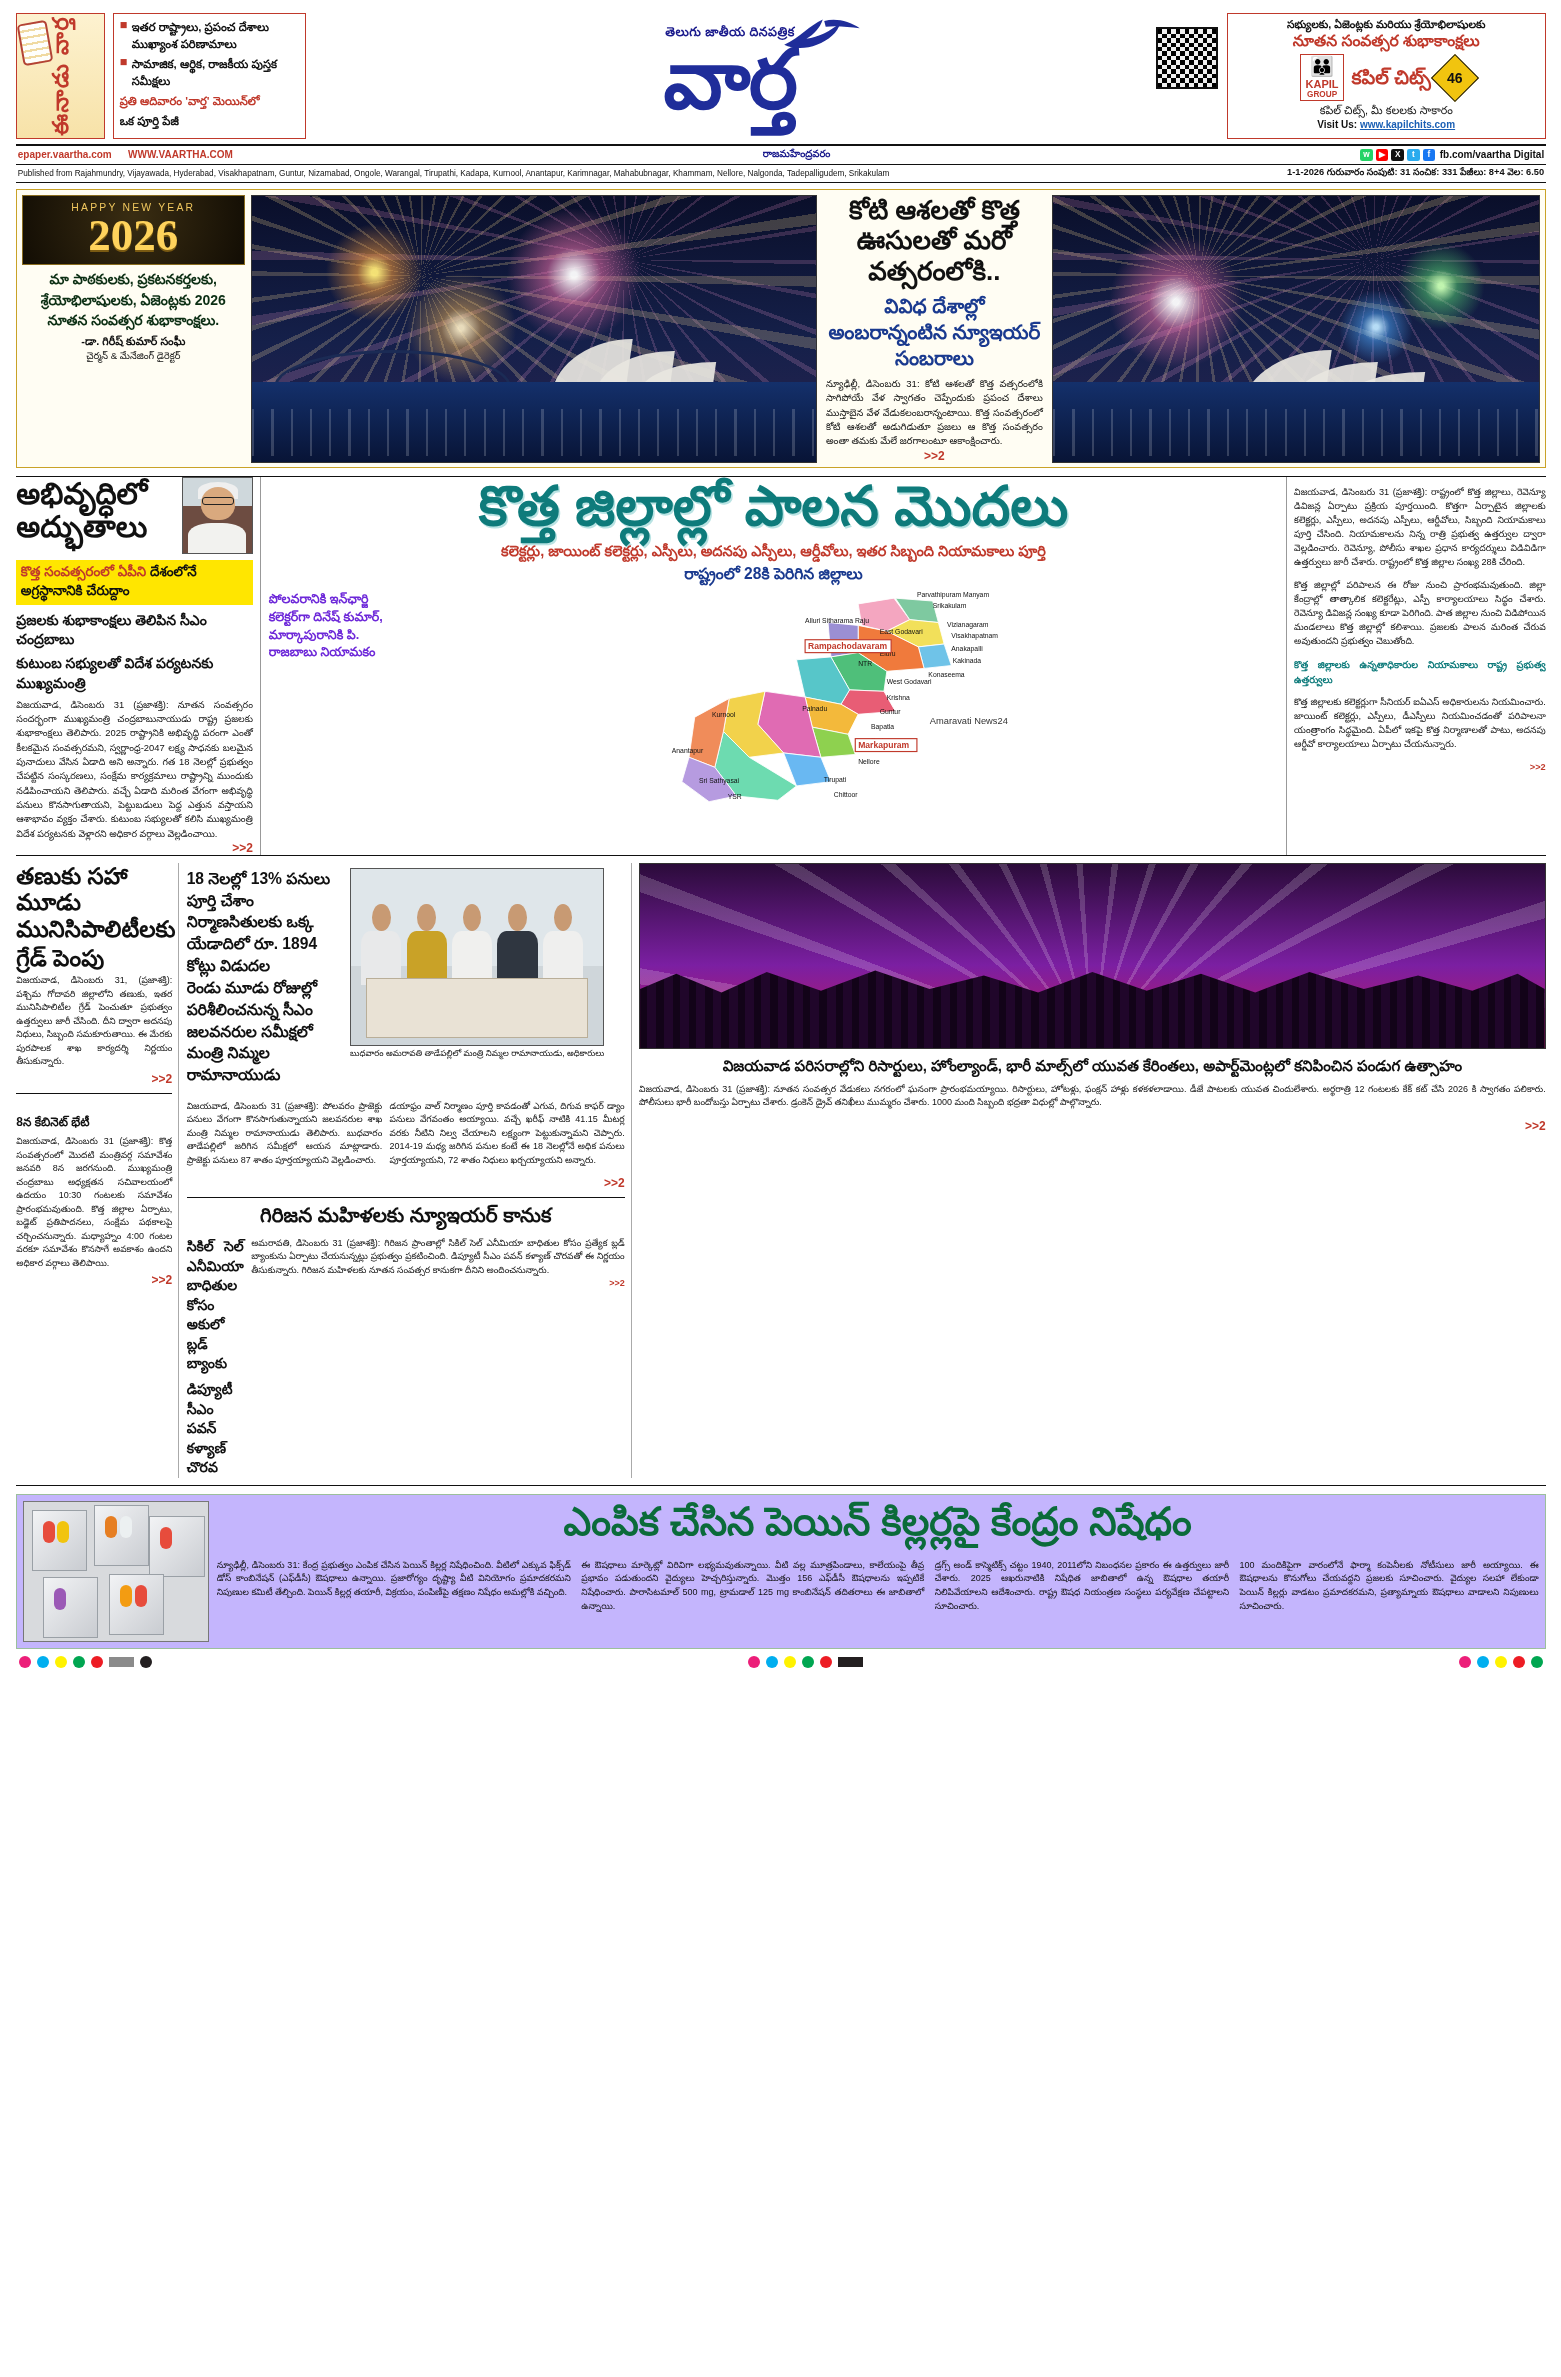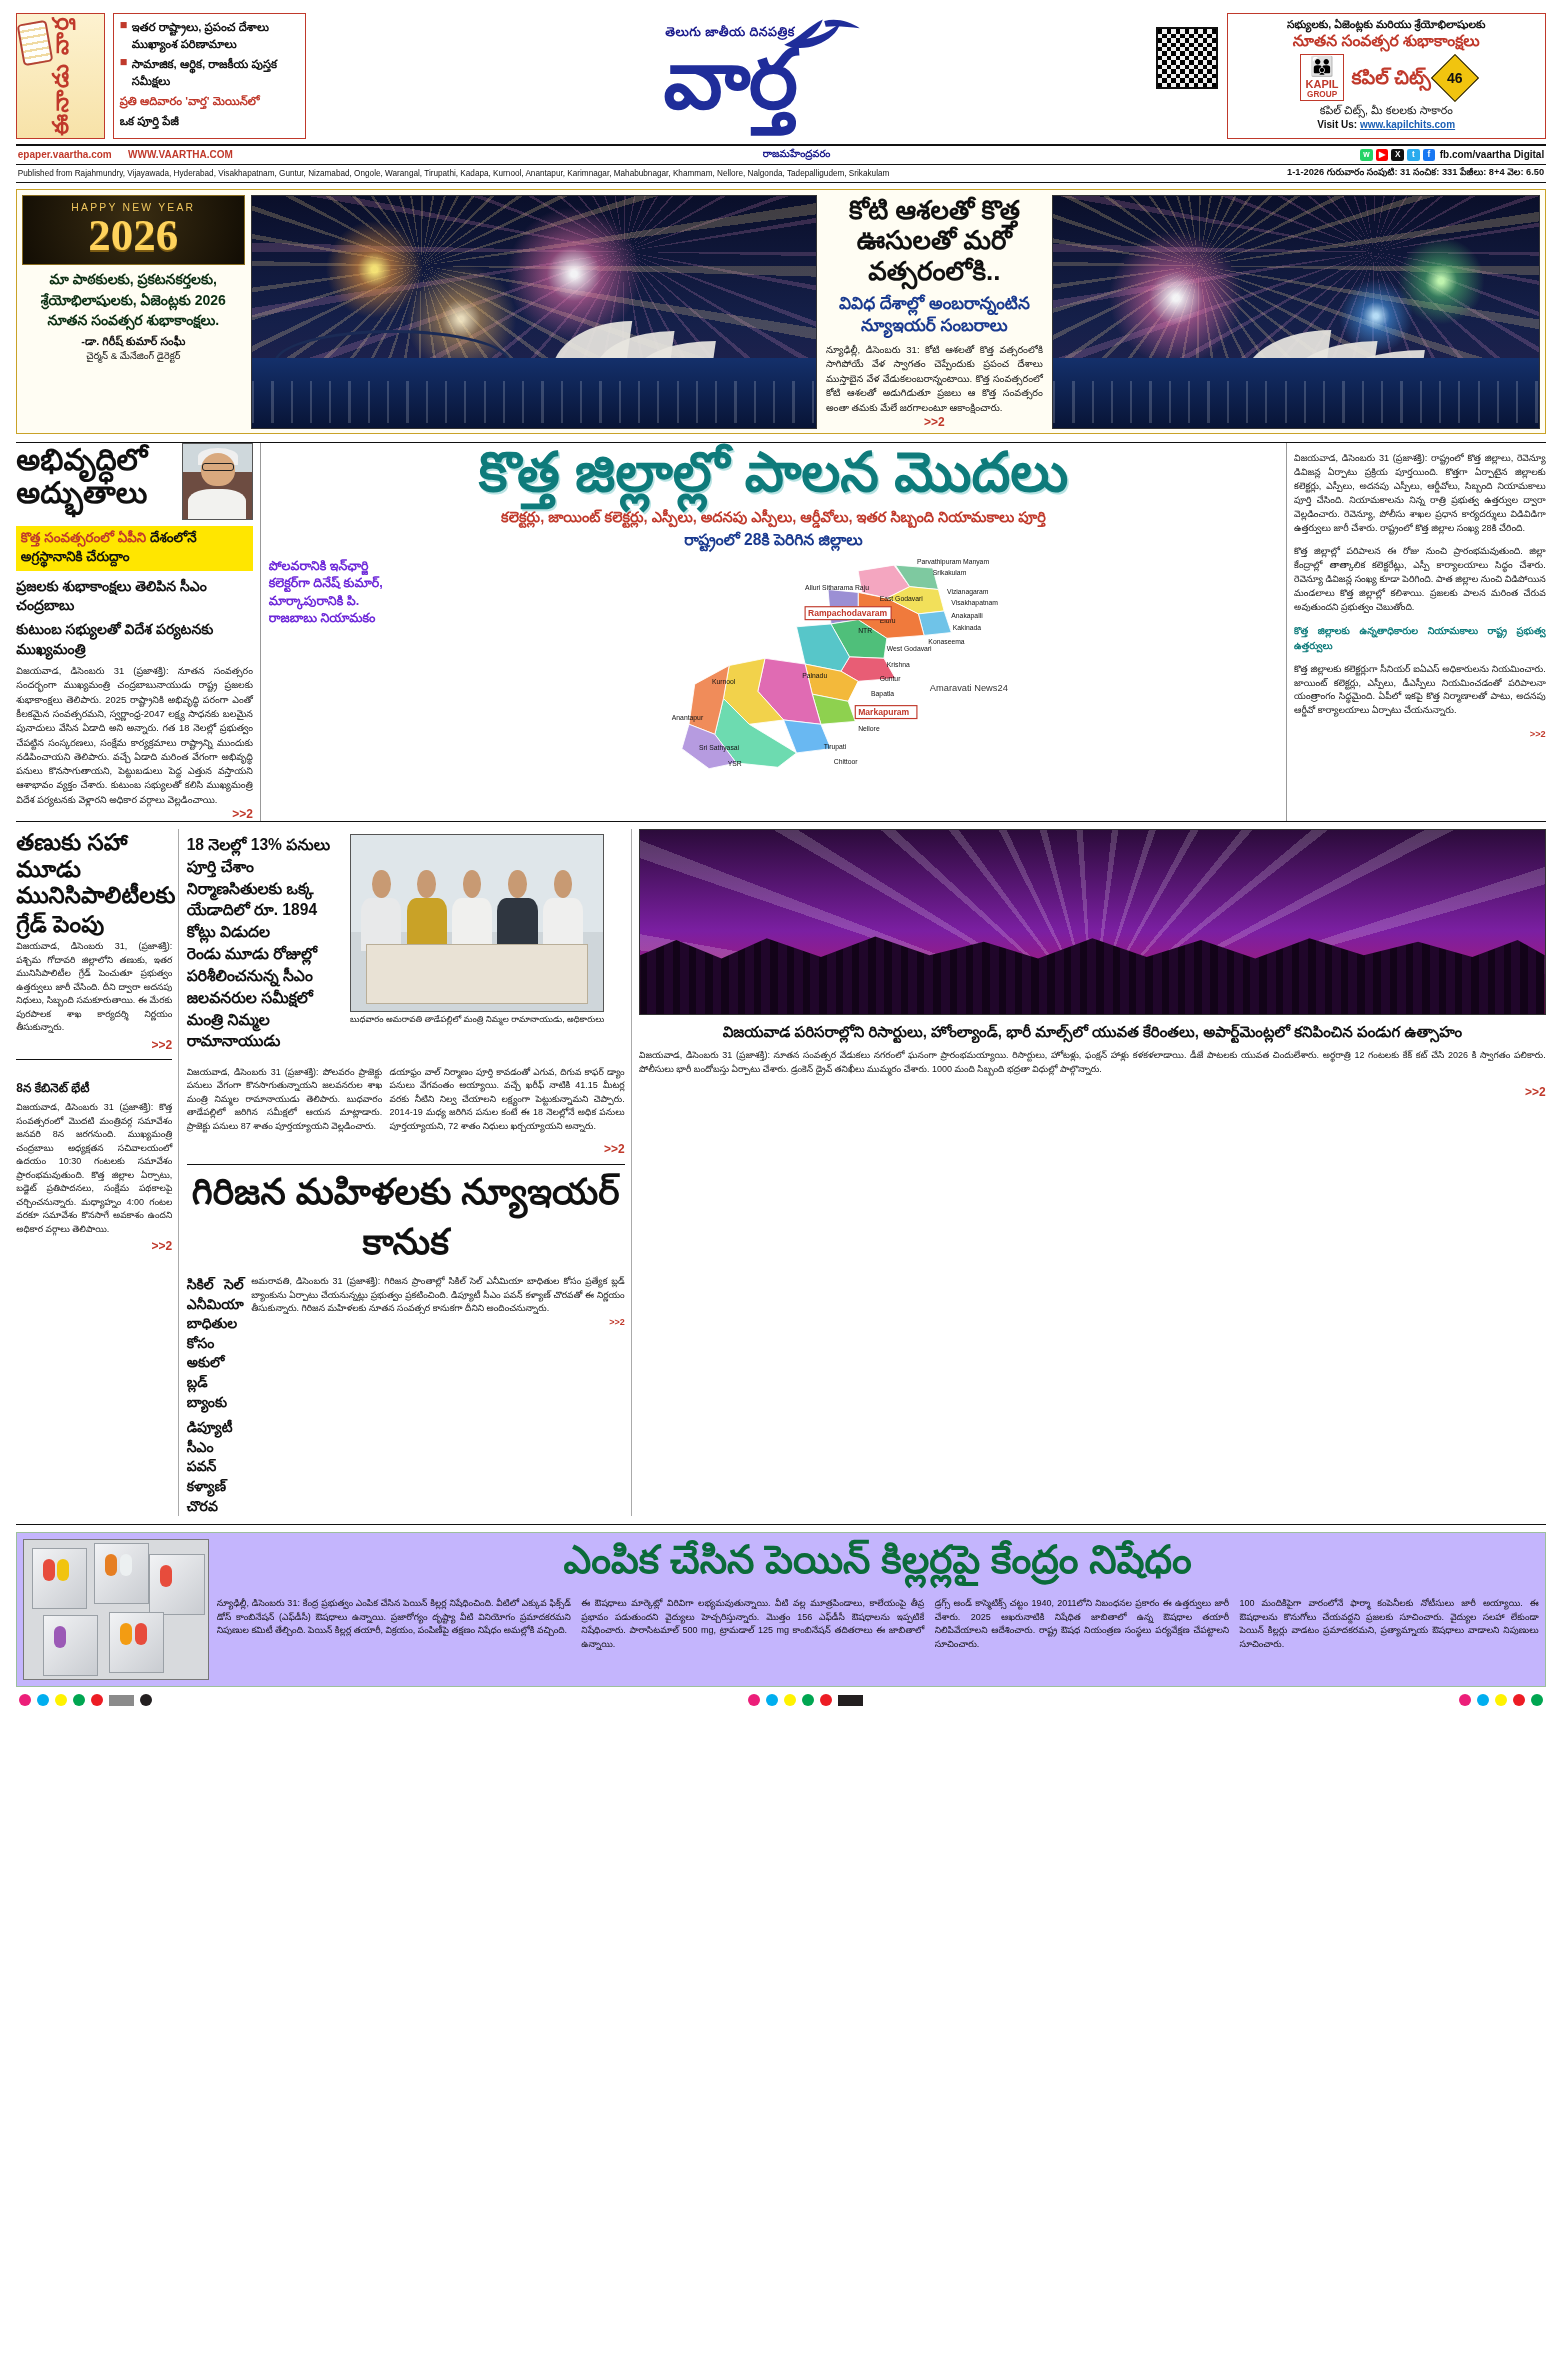--- a/index.html
+++ b/index.html
@@ -148,7 +148,7 @@
   .strip-mid h2 {
     margin: 0; font-size: 26px; line-height: 1.18; color: #111; font-weight: bold;
   }
-  .strip-mid .sub { font-size: 17px; color: #1a3a8f; font-weight: bold; line-height: 1.3; margin-top: 6px;}
+  .strip-mid .sub { font-size: 20px; color: #1a3a8f; font-weight: bold; line-height: 1.3; margin-top: 6px;}
   .strip-mid p { font-size: 9.6px; line-height: 1.5; text-align: justify; margin: 6px 0 0;}
   .cont { color: #c0392b; font-weight: bold; }
 

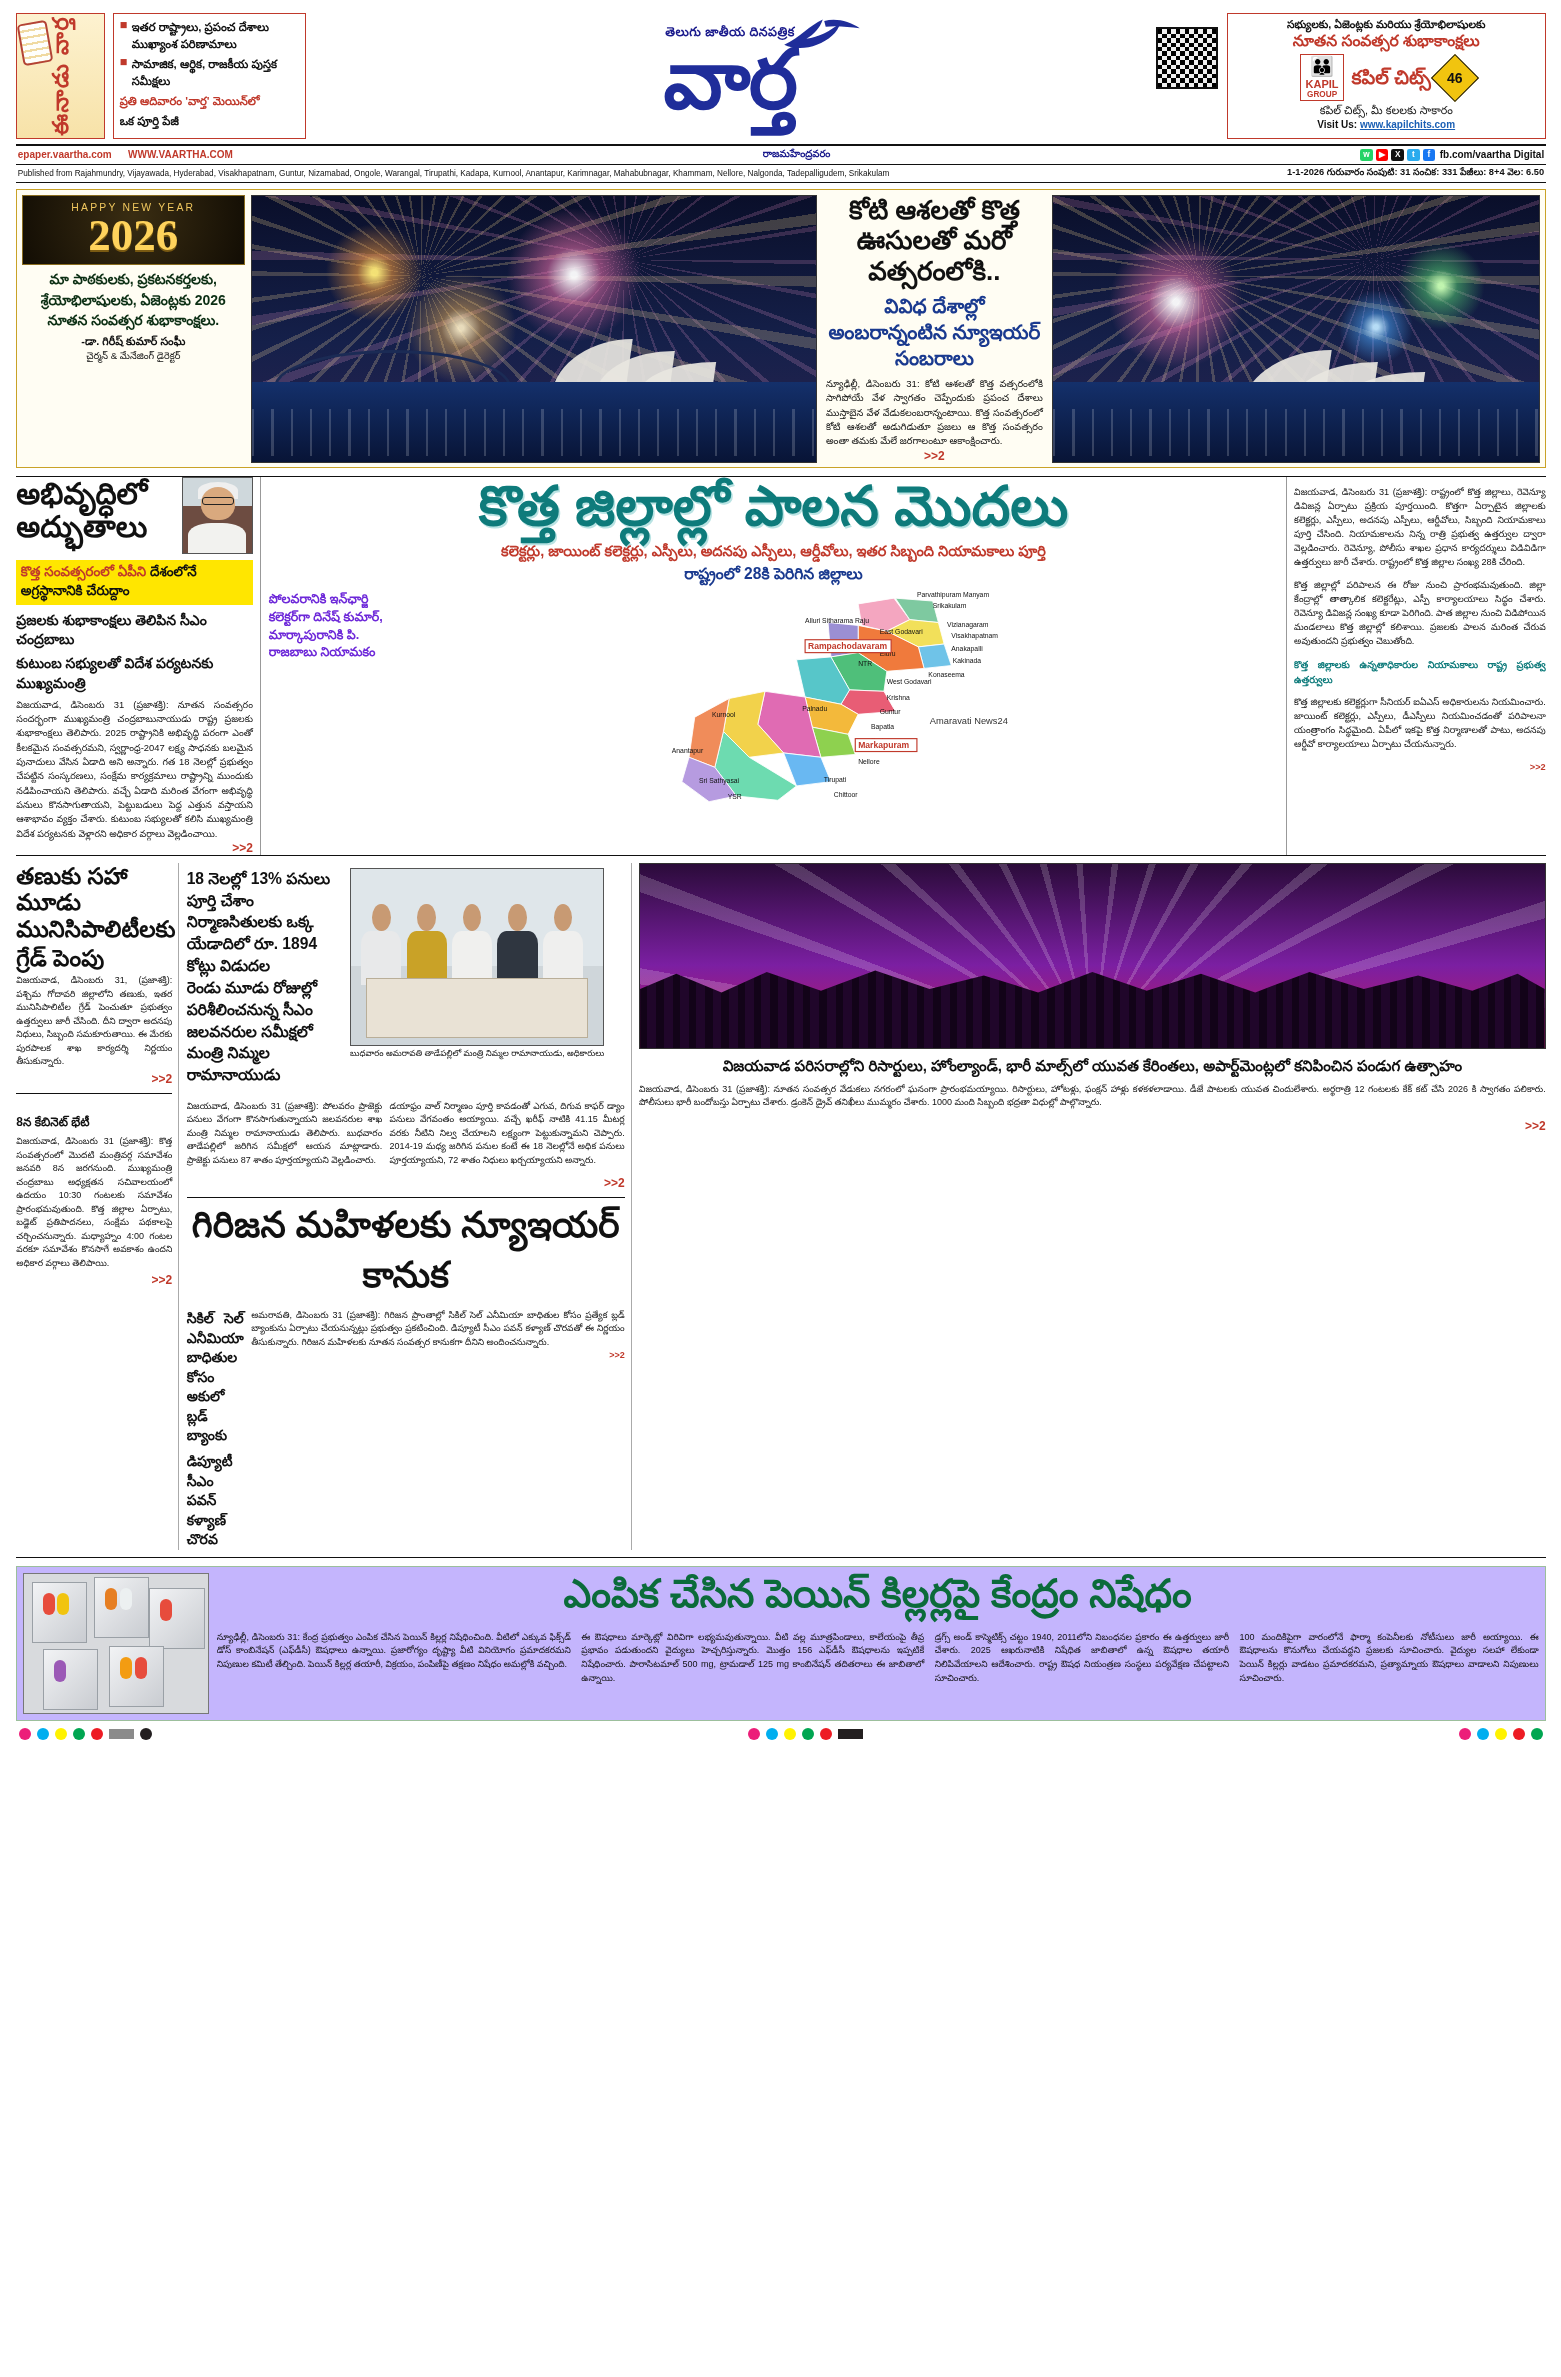--- a/index.html
+++ b/index.html
@@ -247,7 +247,7 @@
   .p-person .bd { width: 100%; height: 66%; border-radius: 24% 24% 0 0; }
   .capt { font-size: 8.5px; text-align: center; margin-top: 2.2px; }
   .col-b .twocolText { display: flex; gap: 7.4px; margin-top: 4.5px; font-size: 9px; line-height: 1.5; text-align: justify;}
-  .col-b h4 { margin: 7.4px 0 3px; text-align: center; font-size: 36px; font-weight: bold; color: #111; border-top: 0.7px solid #111; padding-top: 6px;}
+  .col-b h4 { margin: 7.4px 0 3px; text-align: center; font-size: 20px; font-weight: bold; color: #111; border-top: 0.7px solid #111; padding-top: 6px;}
   .col-c { flex: 1; }
   .concert { height: 186px; border: 0.7px solid #333; position: relative; overflow: hidden;}
   .concert .cbg { position:absolute; inset:0; background: linear-gradient(180deg,#2b0b3a,#7b1fa2 55%,#c2185b);}

